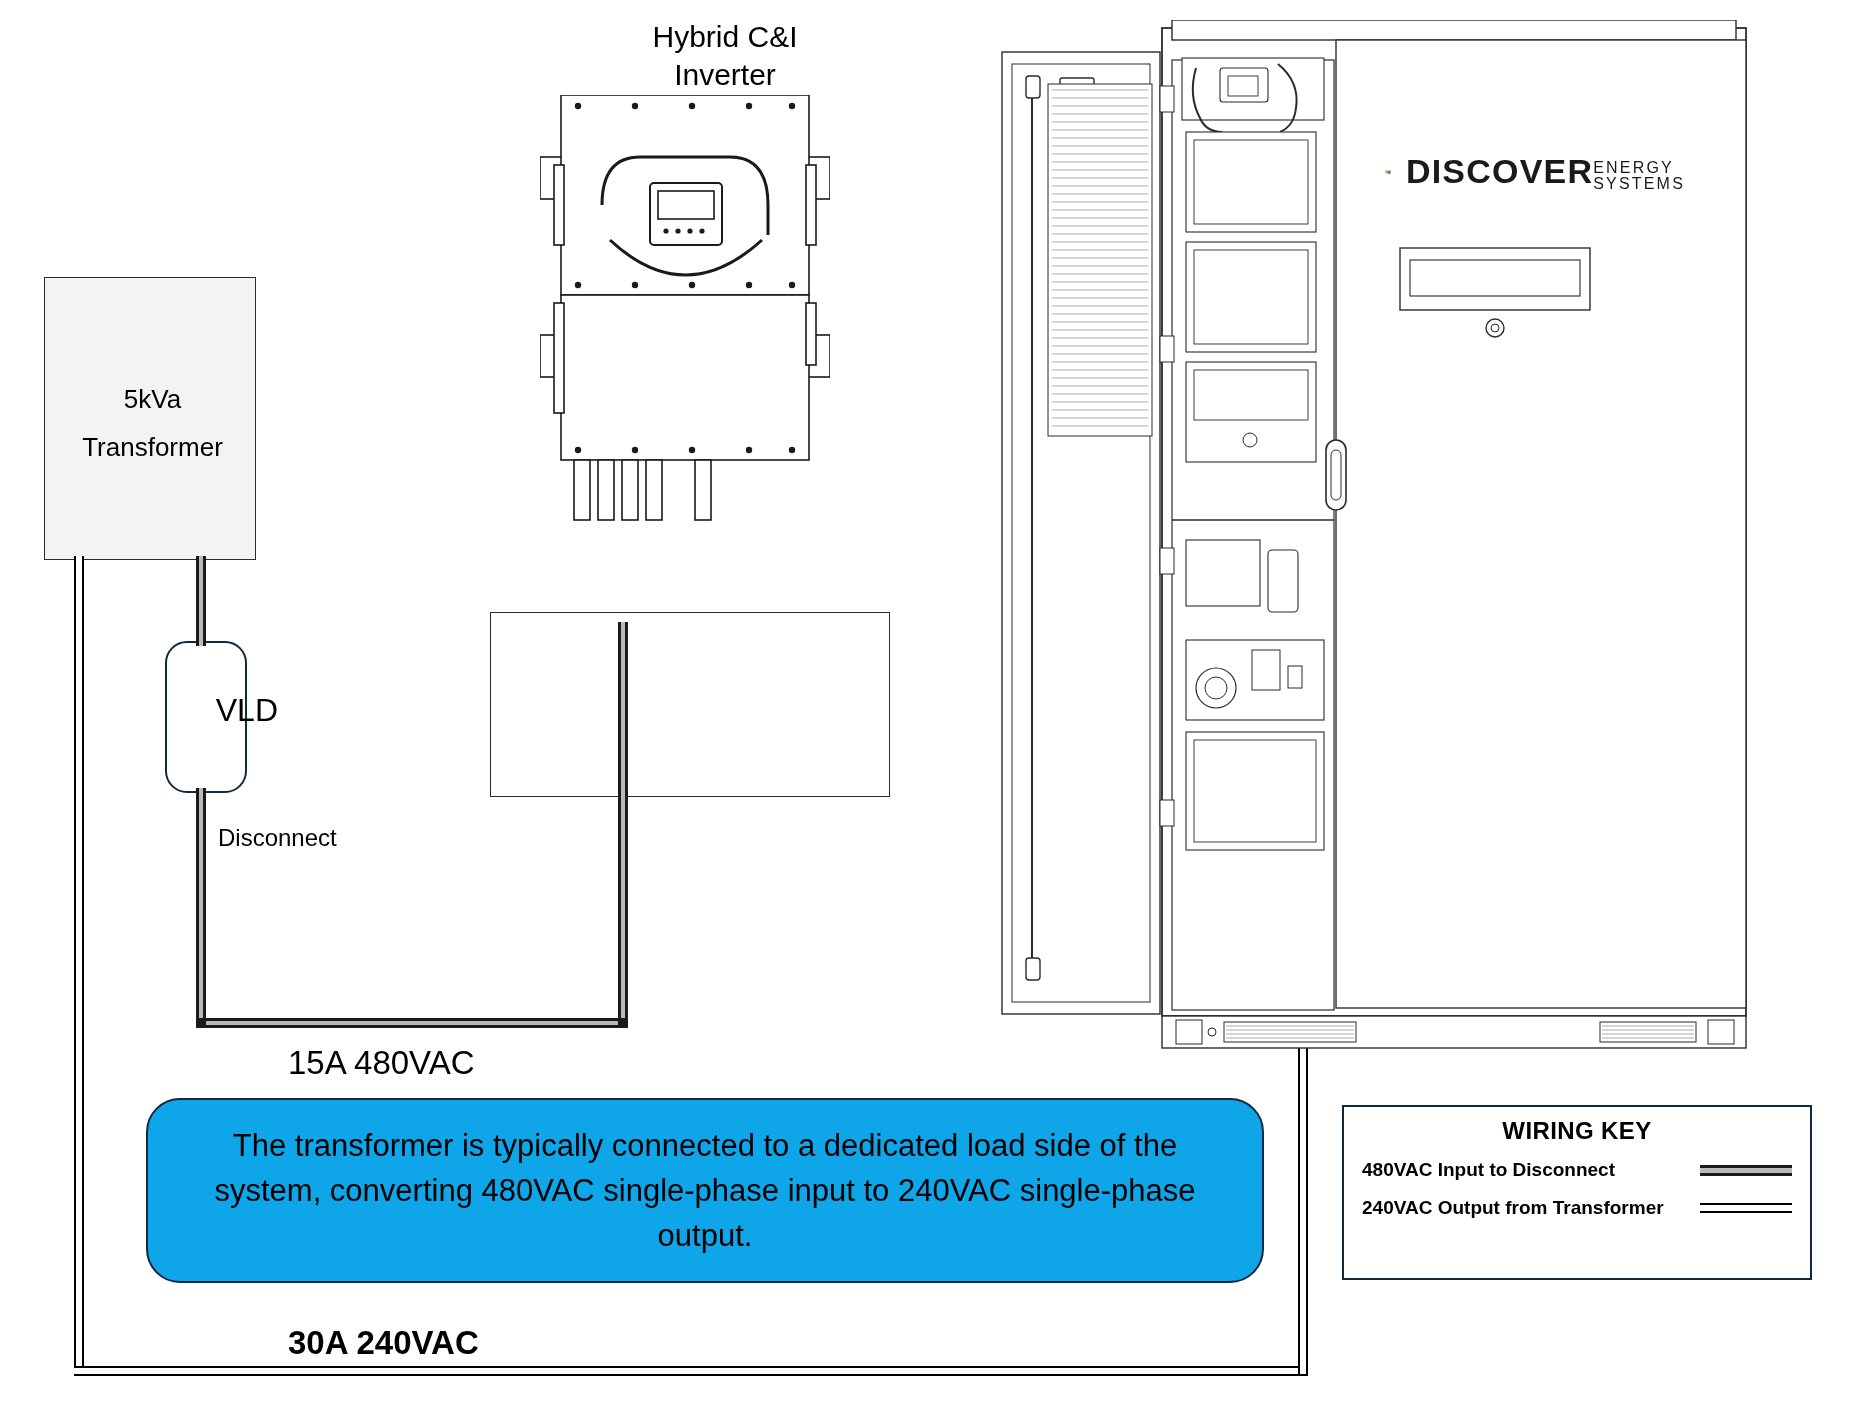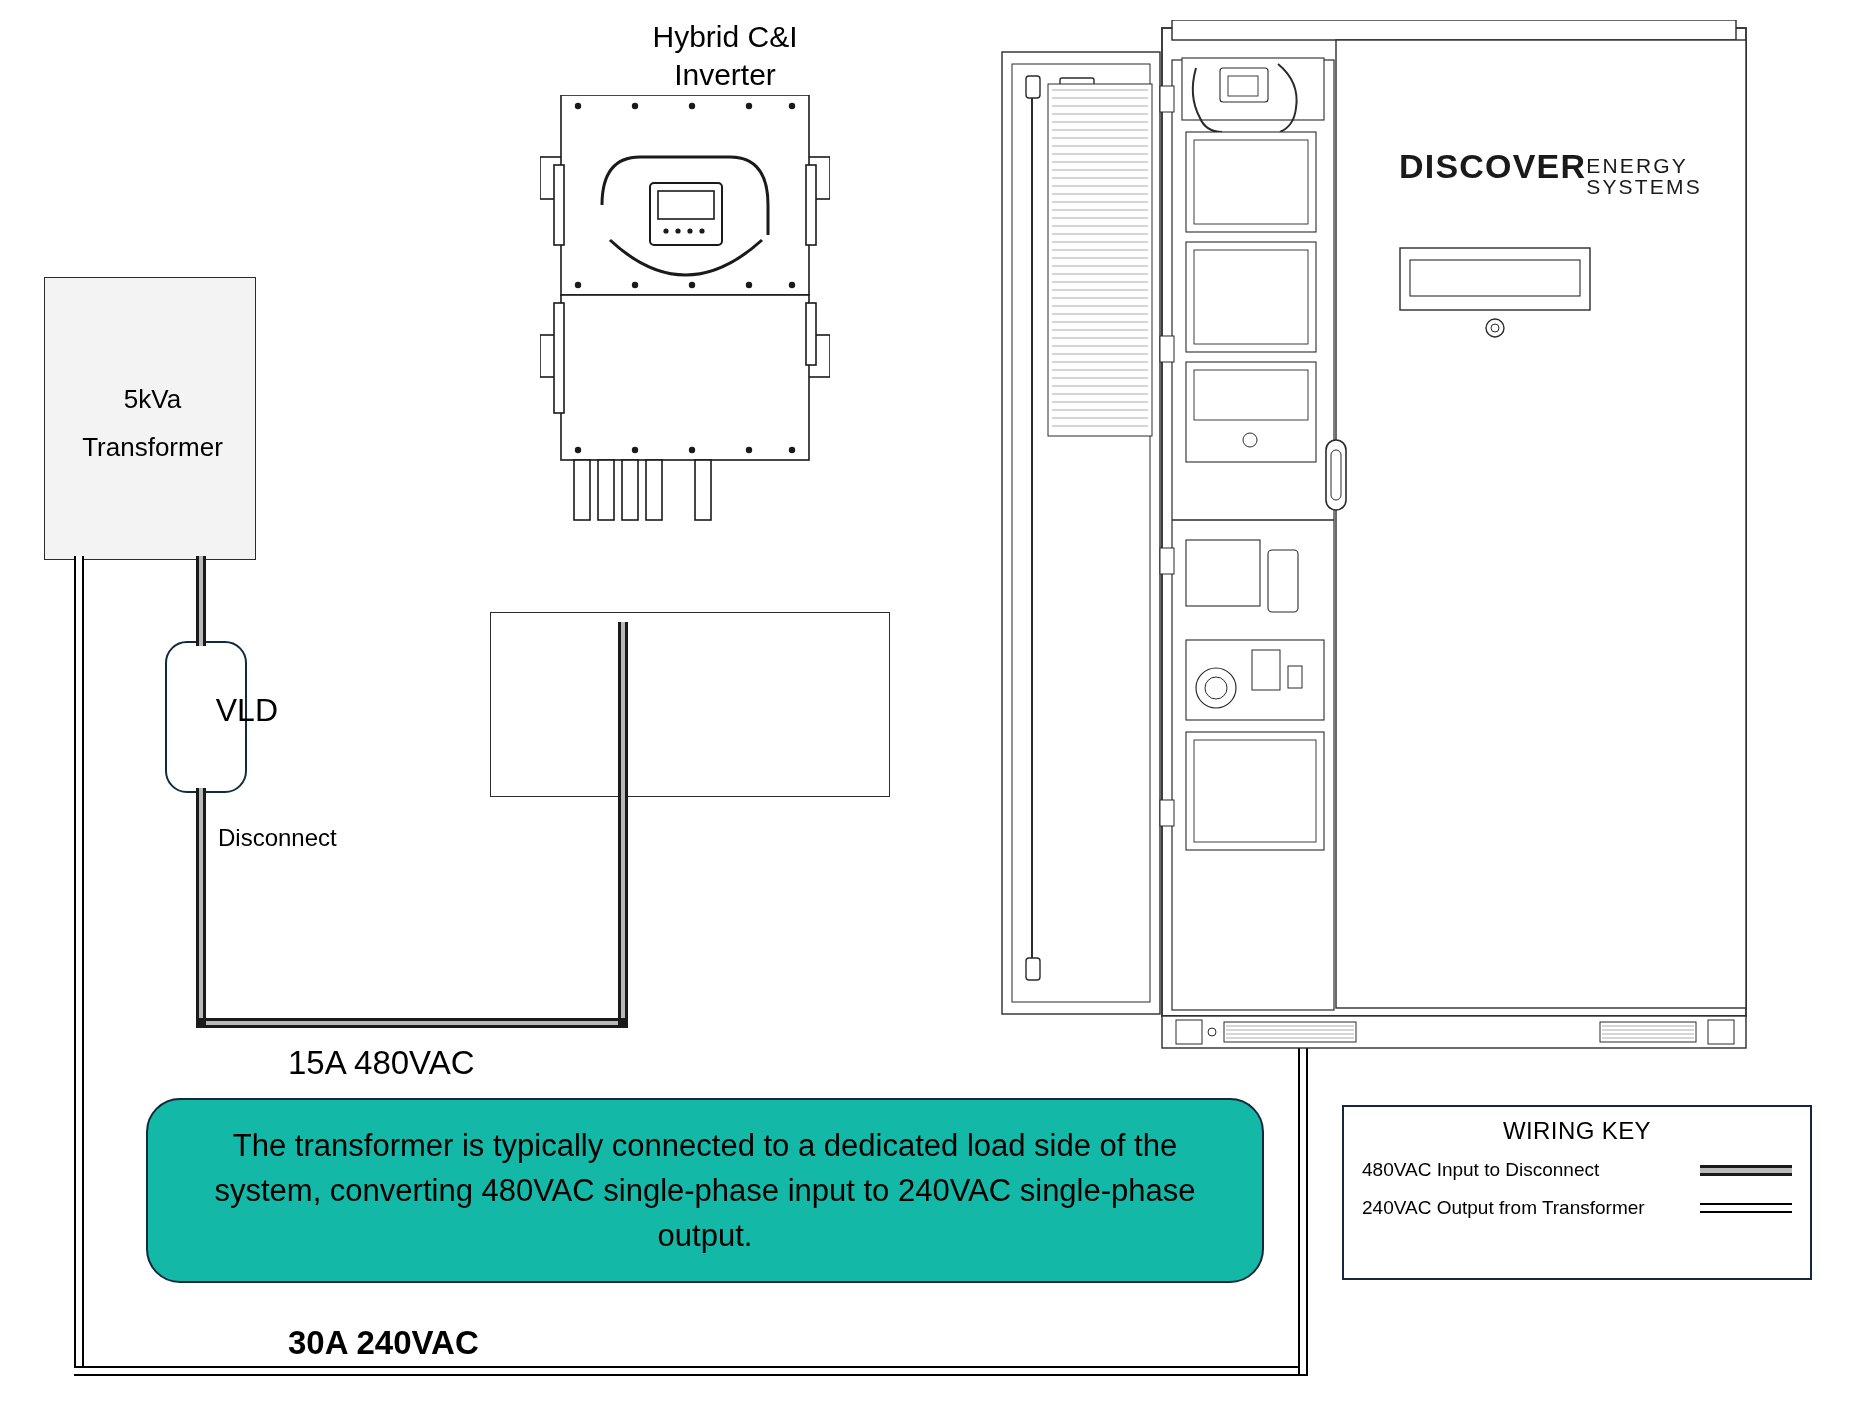--- a/index.html
+++ b/index.html
@@ -192,7 +192,7 @@
     font-size: 34px; font-weight: bold; letter-spacing: 1.2px; color: #1a1a1a;
   }
   .logo-sub {
-    font-size: 21px; letter-spacing: 2.2px; color: #1a1a1a; margin-top: 6px;
+    font-size: 16px; letter-spacing: 2.2px; color: #1a1a1a; margin-top: 6px;
   }
 
   

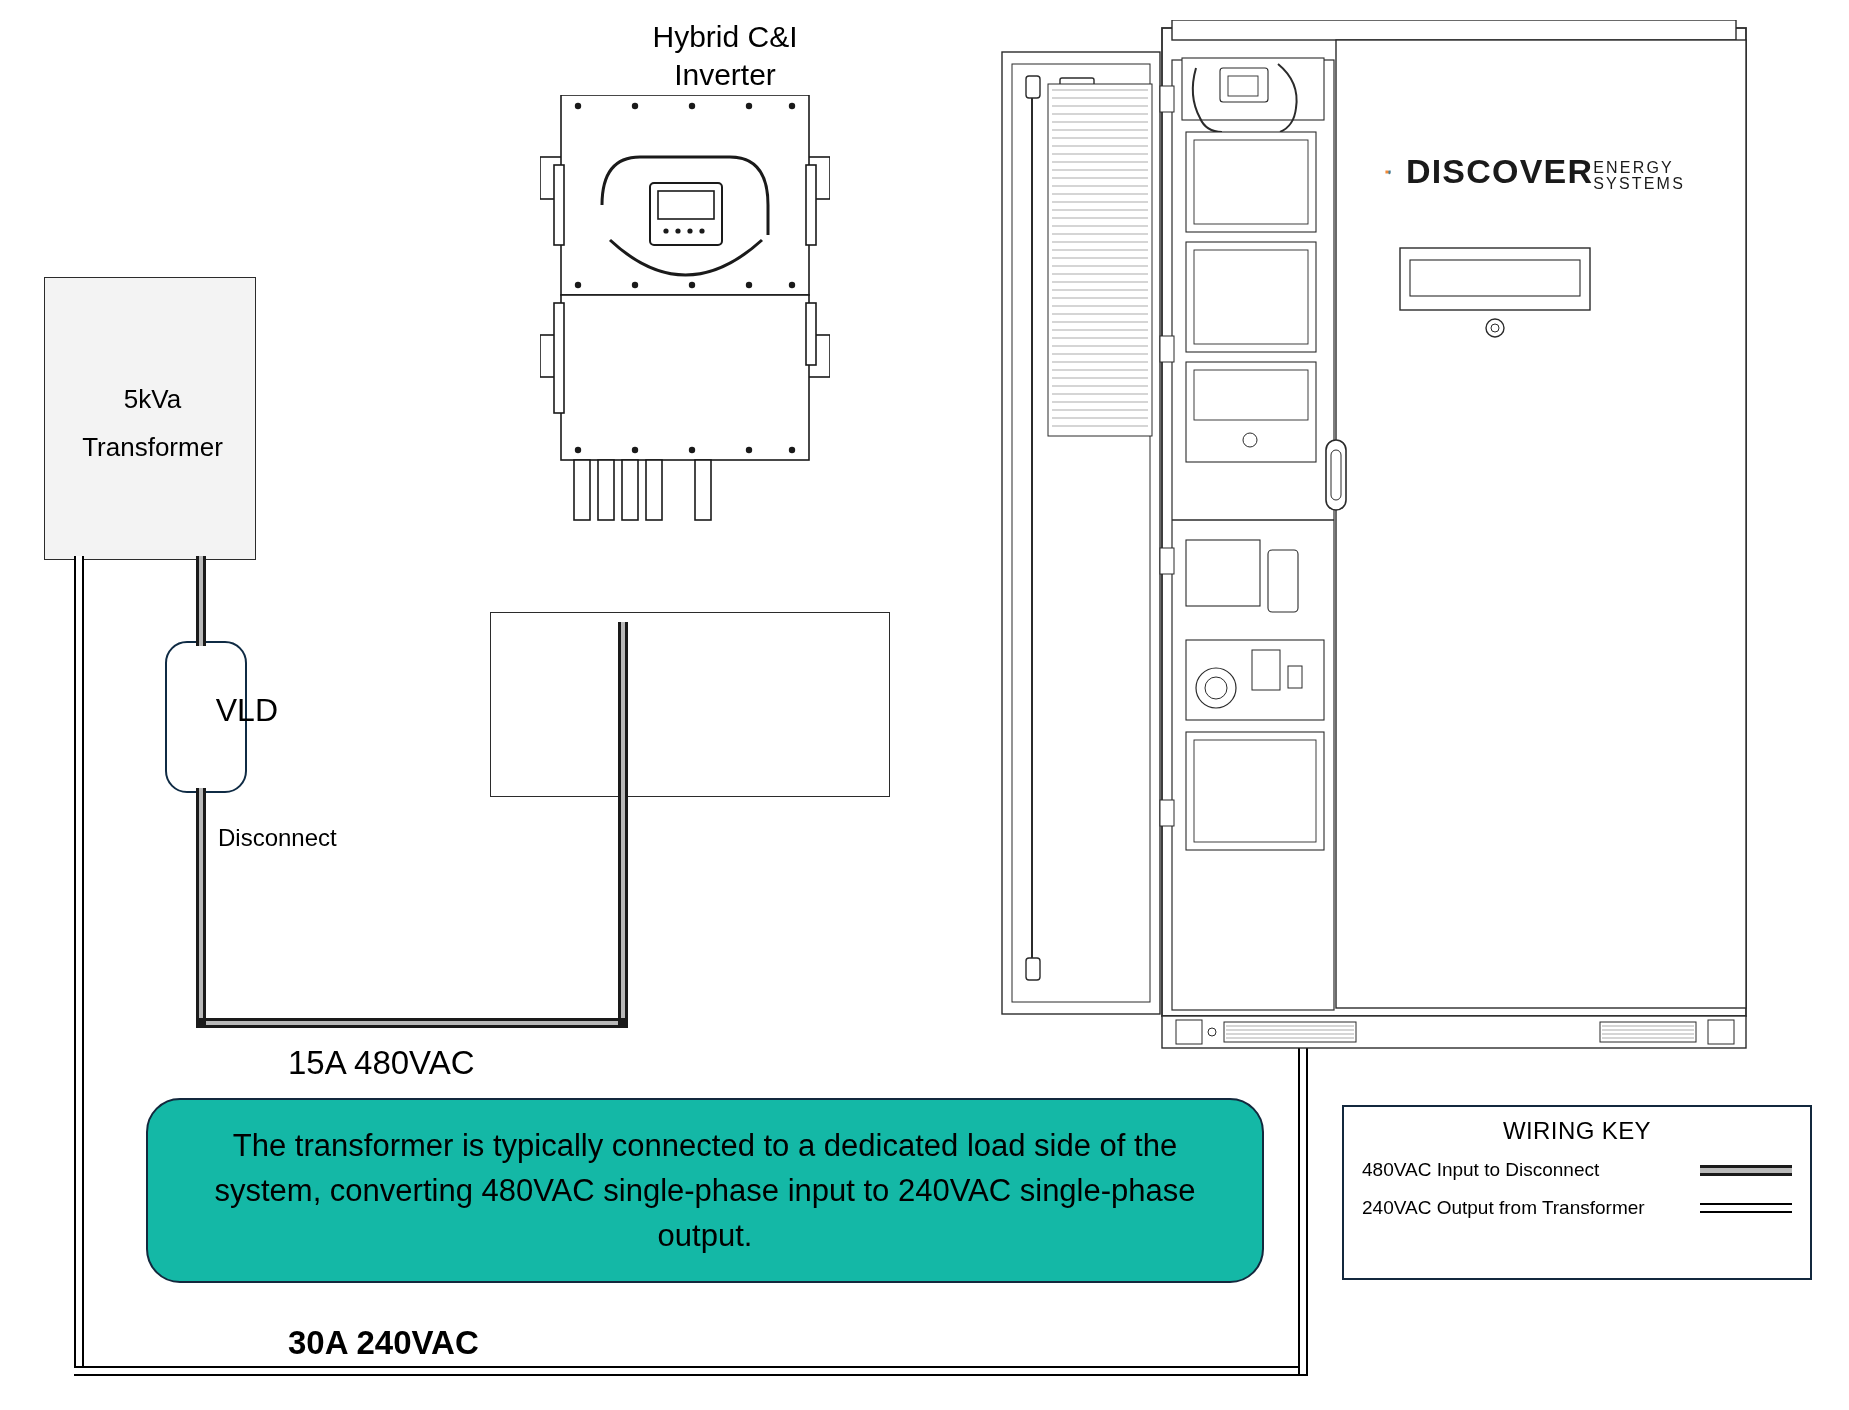--- a/index.html
+++ b/index.html
@@ -123,7 +123,7 @@
     width: 1118px; height: 185px;
     border: 2.5px solid #13283d;
     border-radius: 34px;
-    background: #14b8a6;
+    background: #0ea5e9;
     box-sizing: border-box;
     display: flex;
     align-items: center;

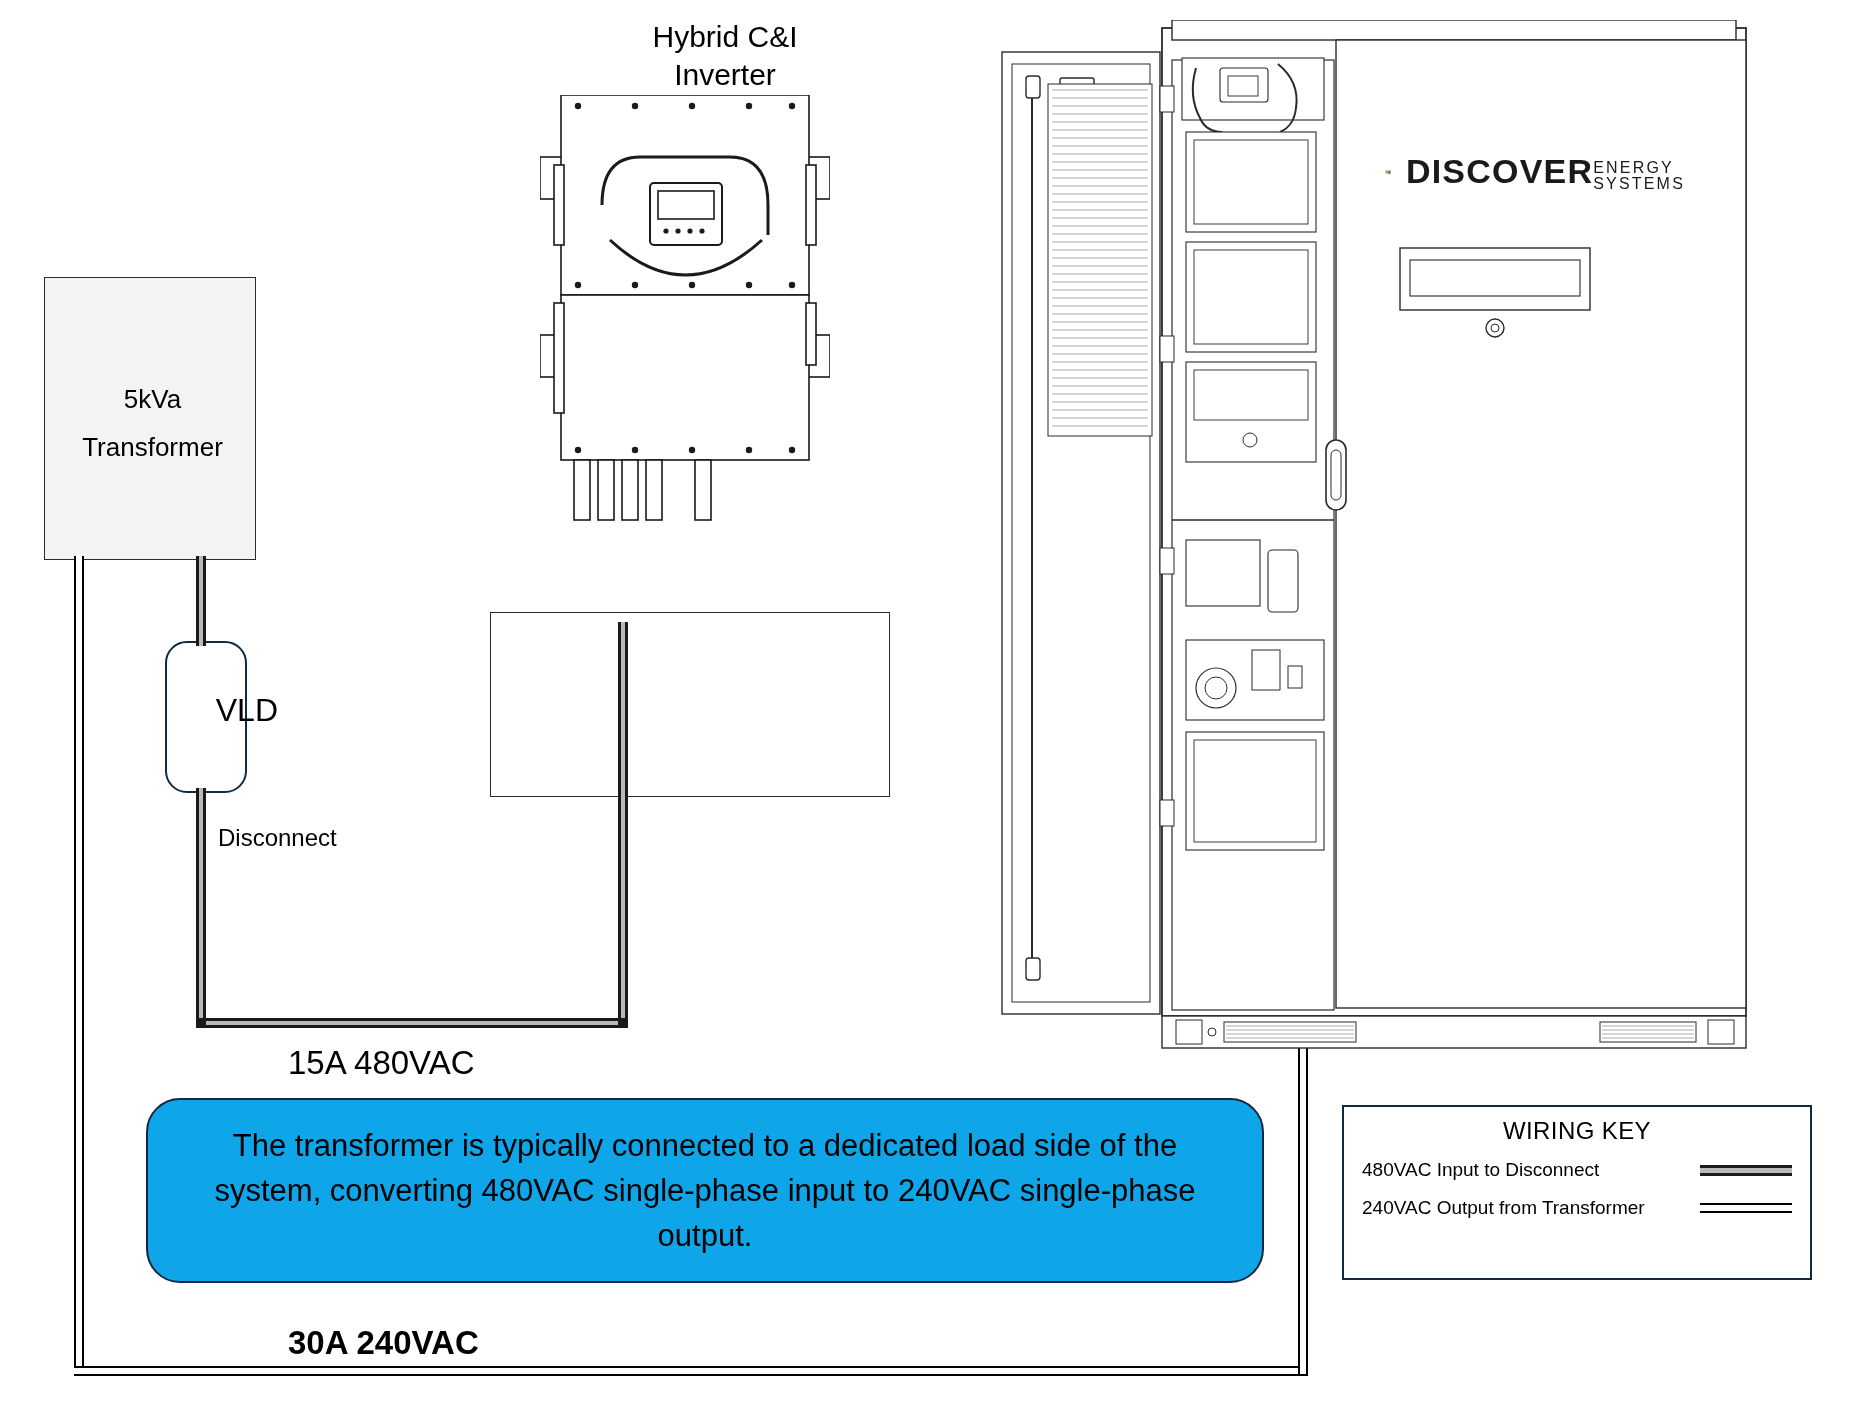--- a/index.html
+++ b/index.html
@@ -144,6 +144,7 @@
     background: #ffffff;
     box-sizing: border-box;
     padding: 10px 18px 0 18px;
+    font-weight: bold;
   }
   .key-title {
     text-align: center;

